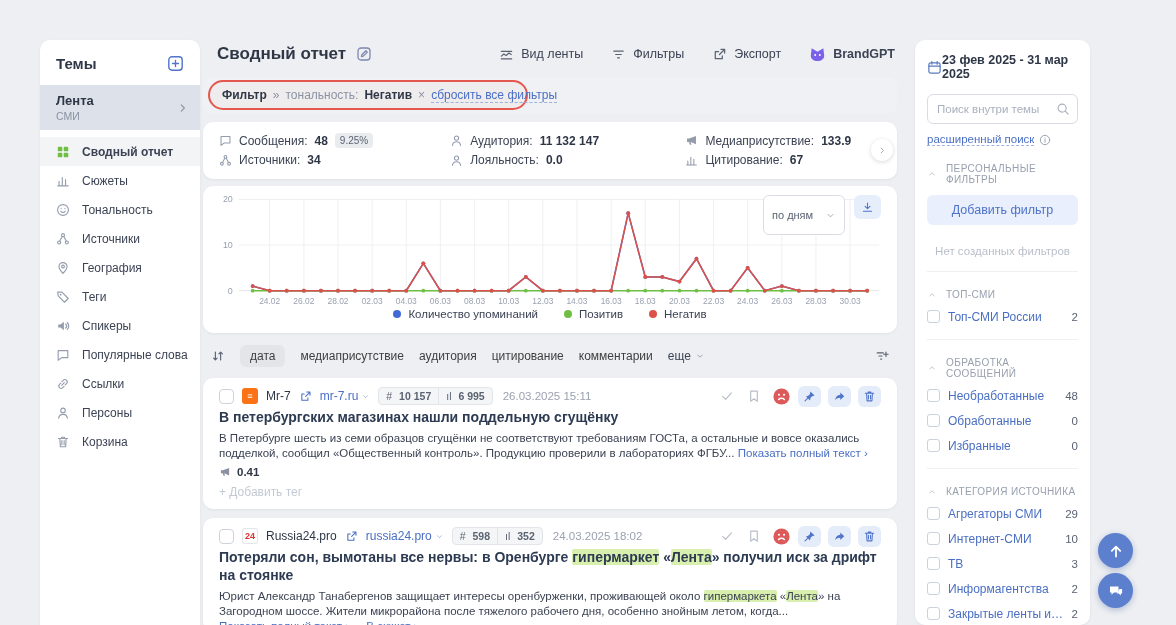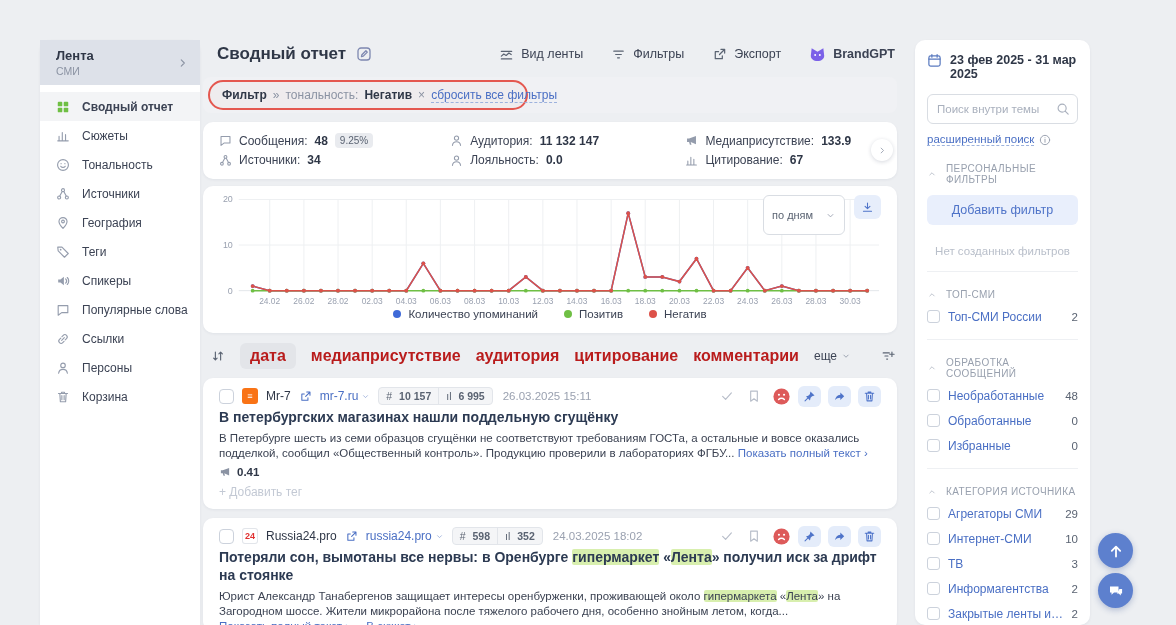--- a/index.html
+++ b/index.html
@@ -146,6 +146,15 @@
 <div class="stage">
 
   <div class="topics">
+    <div class="topics-head">
+      <span class="topics-title">Темы</span>
+      <span class="ic add-topic">
+          <svg viewBox="0 0 16 16" fill="none" stroke="currentColor" stroke-width="1.3" stroke-linecap="round" stroke-linejoin="round">
+            <rect x="1.7" y="1.7" width="12.6" height="12.6" rx="3"></rect>
+            <path d="M8 5.2v5.6M5.2 8h5.6"></path>
+          </svg>
+        </span>
+    </div>
     <div class="topic-sel">
       <div>
         <div class="nm">Лента</div>

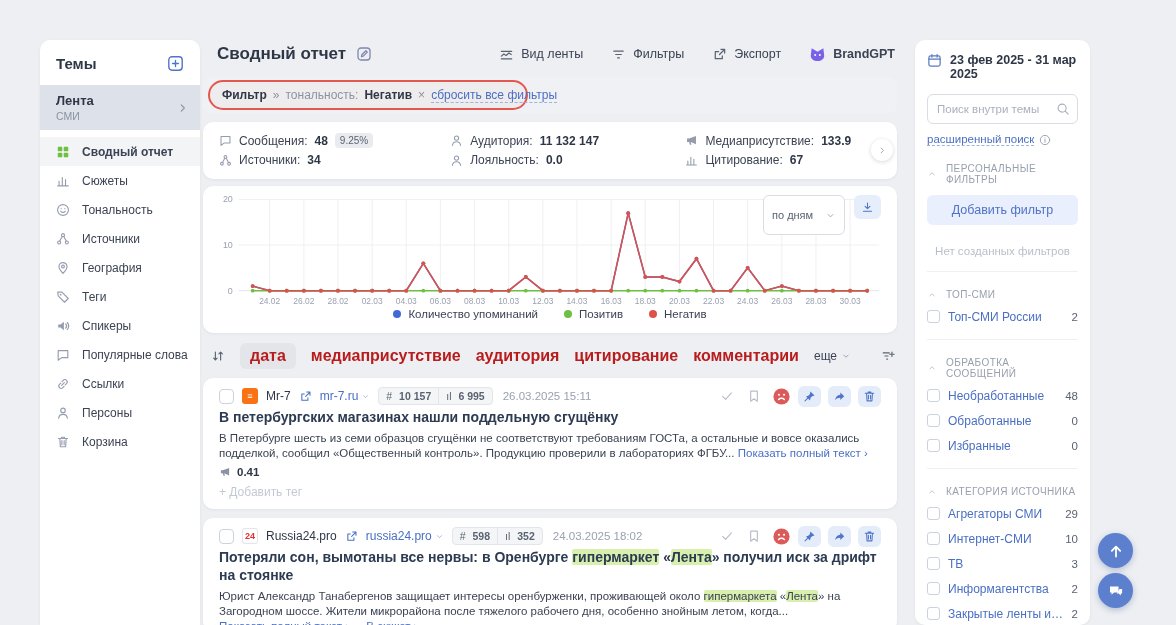--- a/index.html
+++ b/index.html
@@ -115,7 +115,7 @@
 
   
   .rpanel { position:absolute; left:915px; top:40px; width:175px; height:585px; padding:13px 12px; }
-  .daterow { display:flex; gap:8px; font-size:12.5px; font-weight:bold; cursor:pointer; }
+  .daterow { display:flex; align-items:center; font-size:12.5px; font-weight:bold; cursor:pointer; }
   .daterow .ic { color:#5a7ac0; } .daterow .ic svg { width:15px; height:15px; }
   .searchbox { margin-top:13px; position:relative; }
   .searchbox input { width:100%; height:30px; border:1px solid #d9dde3; border-radius:6px; padding:0 28px 0 9px; font-size:11.5px; color:#3c4354; font-family:"Liberation Sans",sans-serif; background:#fff; }

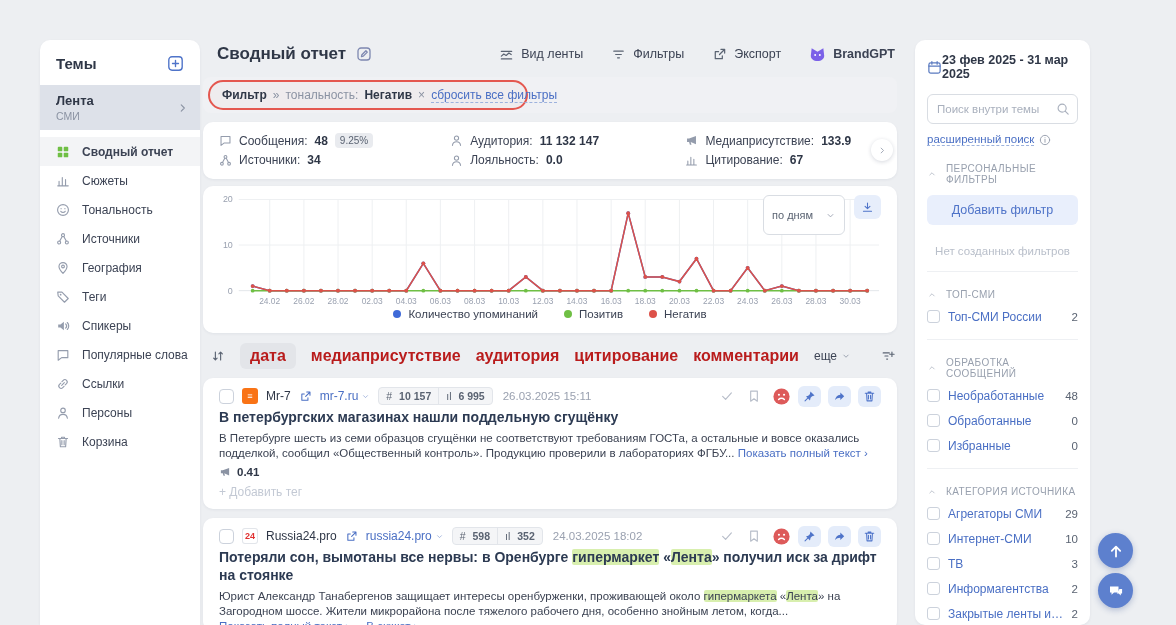--- a/index.html
+++ b/index.html
@@ -75,7 +75,7 @@
   
   .sortbar { margin-top:10px; height:26px; display:flex; align-items:center; gap:15px; padding:0 8px; }
   .sortbar .ic { color:#5a6372; }
-  .sort-opt { font-size:16px; color:#b91c1c; cursor:pointer; white-space:nowrap;font-weight:bold; }
+  .sort-opt { font-size:12px; color:#404040; cursor:pointer; white-space:nowrap; }
   .sort-opt.active { background:#e3e5e9; border-radius:6px; padding:4px 10px; }
   .sort-more { display:flex; align-items:center; gap:4px; font-size:12px; color:#3c4354; cursor:pointer; }
   .sort-more .ic { color:#8b93a3; } .sort-more .ic svg { width:10px; height:10px; }

